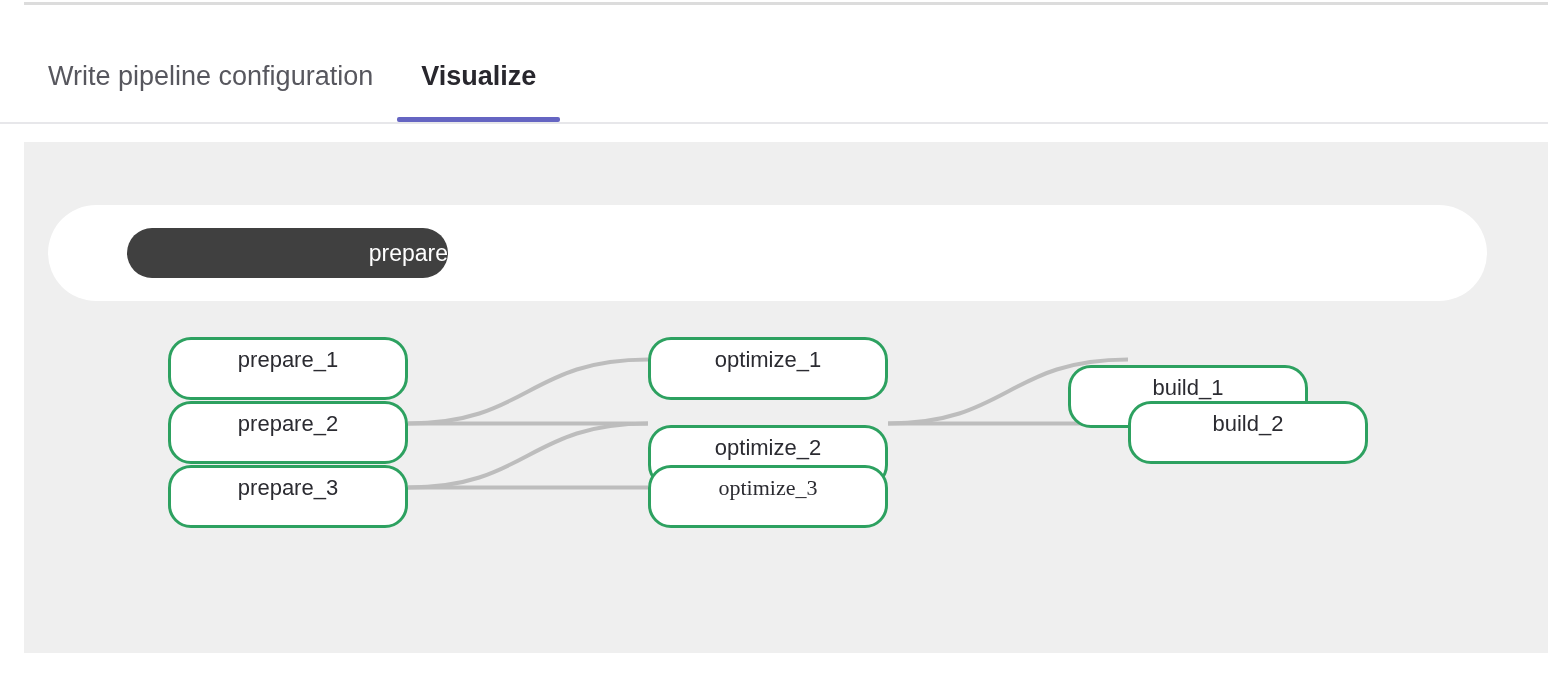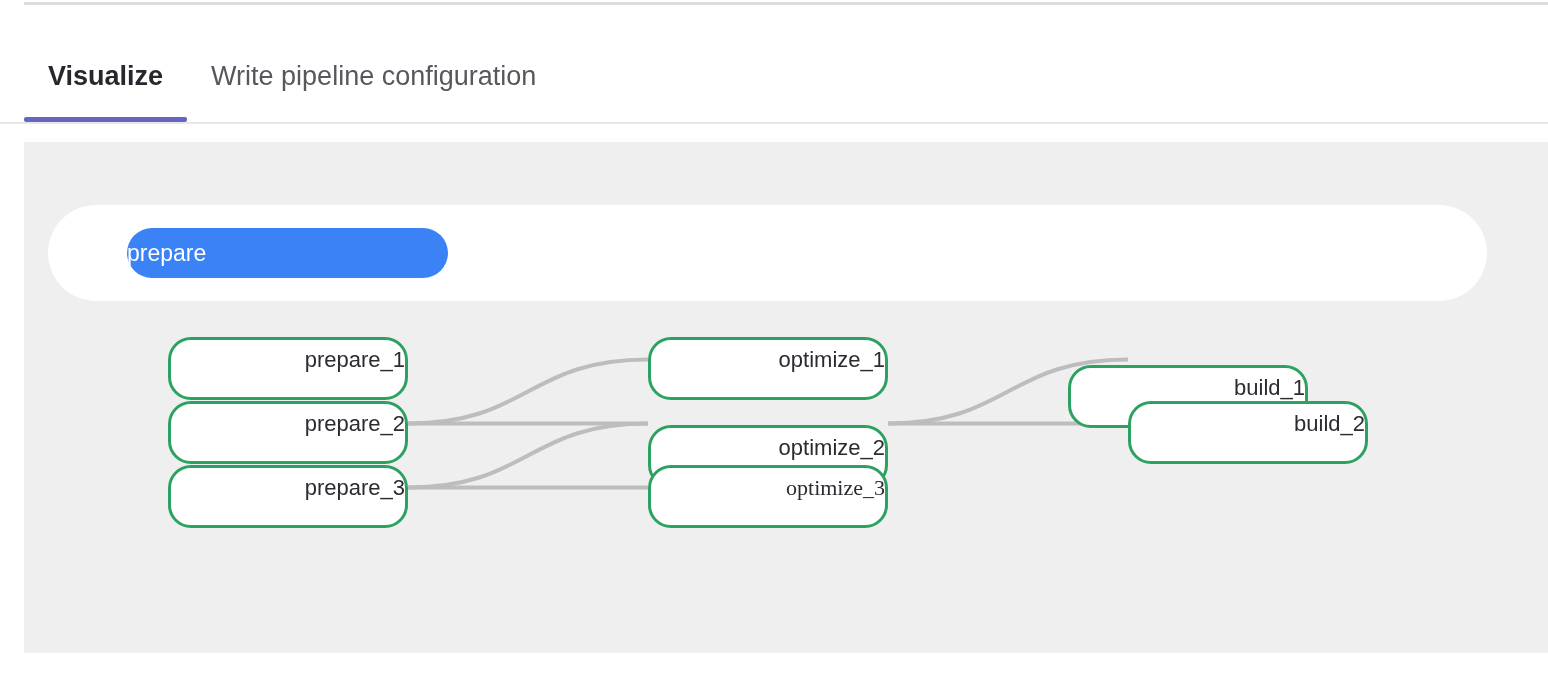--- a/index.html
+++ b/index.html
@@ -116,8 +116,8 @@
   <div class="top-line"></div>
 
   <div class="tabbar">
+    <button class="tab">Write pipeline configuration</button>
     <button class="tab active">Visualize</button>
-    <button class="tab">Write pipeline configuration</button>
   </div>
 
   <div class="canvas-panel">

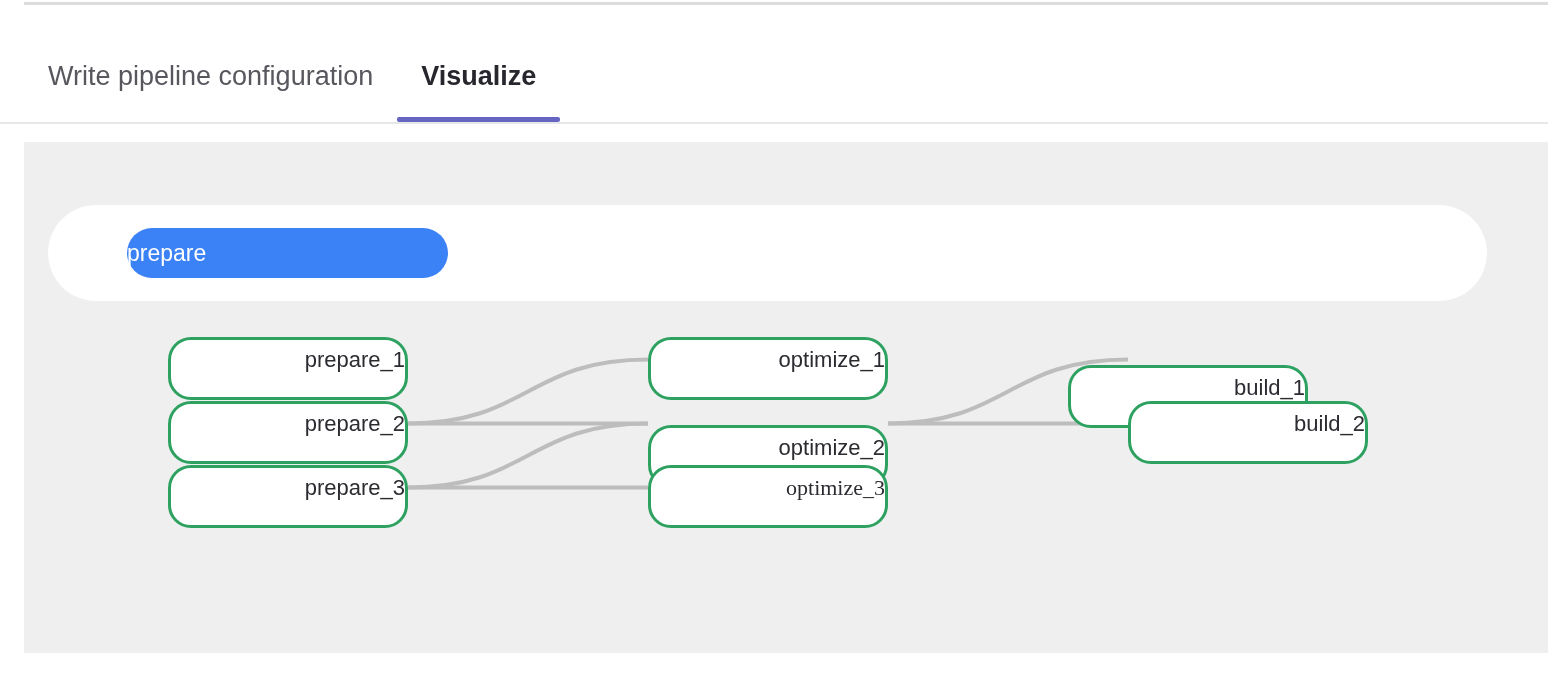--- a/index.html
+++ b/index.html
@@ -74,12 +74,12 @@
     top: 86px;
     width: 321px;
     height: 50px;
-    background: #3b82f6;
+    background: #404040;
     border-radius: 25px;
     color: #ffffff;
     font-size: 23px;
     line-height: 50px;
-    text-align: left;
+    text-align: right;
   }
   .job-pill {
     position: absolute;

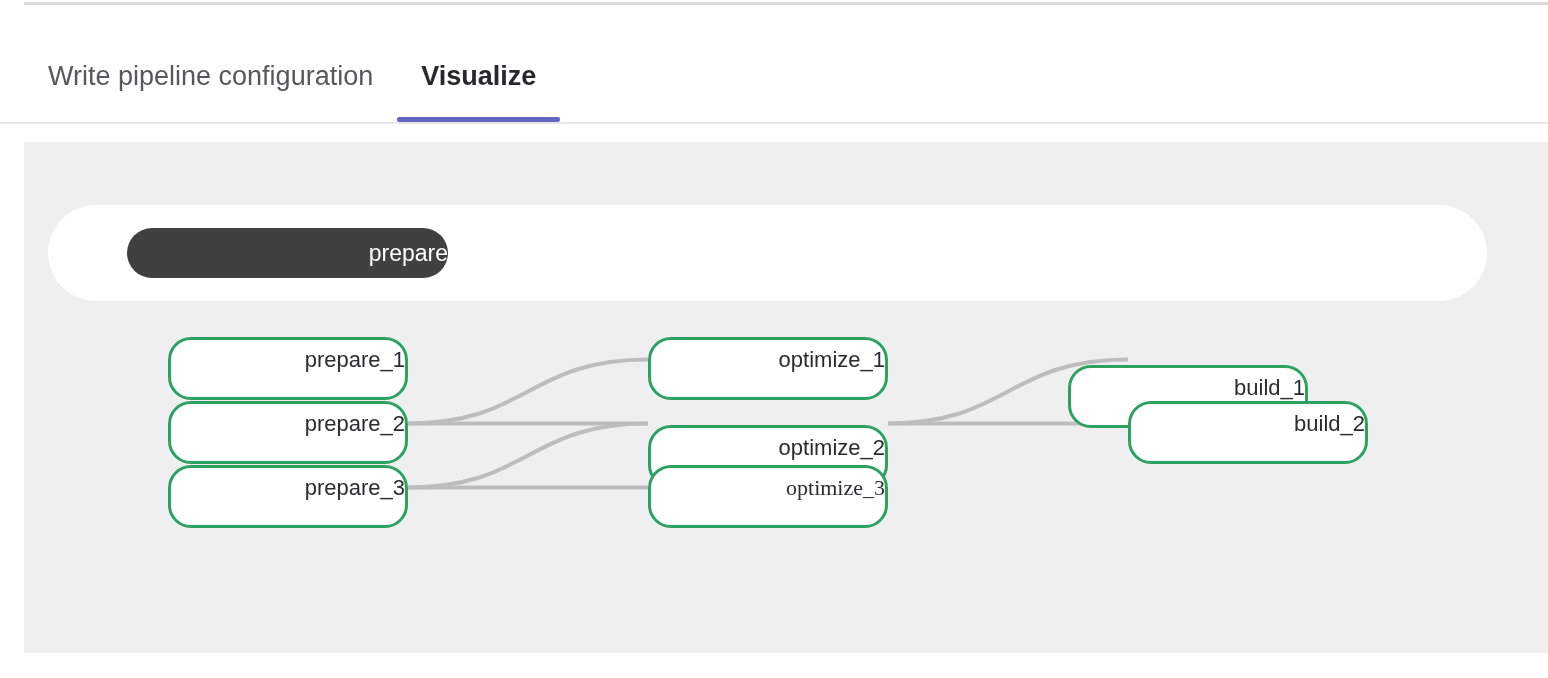--- a/index.html
+++ b/index.html
@@ -92,7 +92,7 @@
     color: #2b2b31;
     font-size: 22px;
     line-height: 39px;
-    text-align: right;
+    text-align: center;
     cursor: pointer;
   }
   .links-svg {

